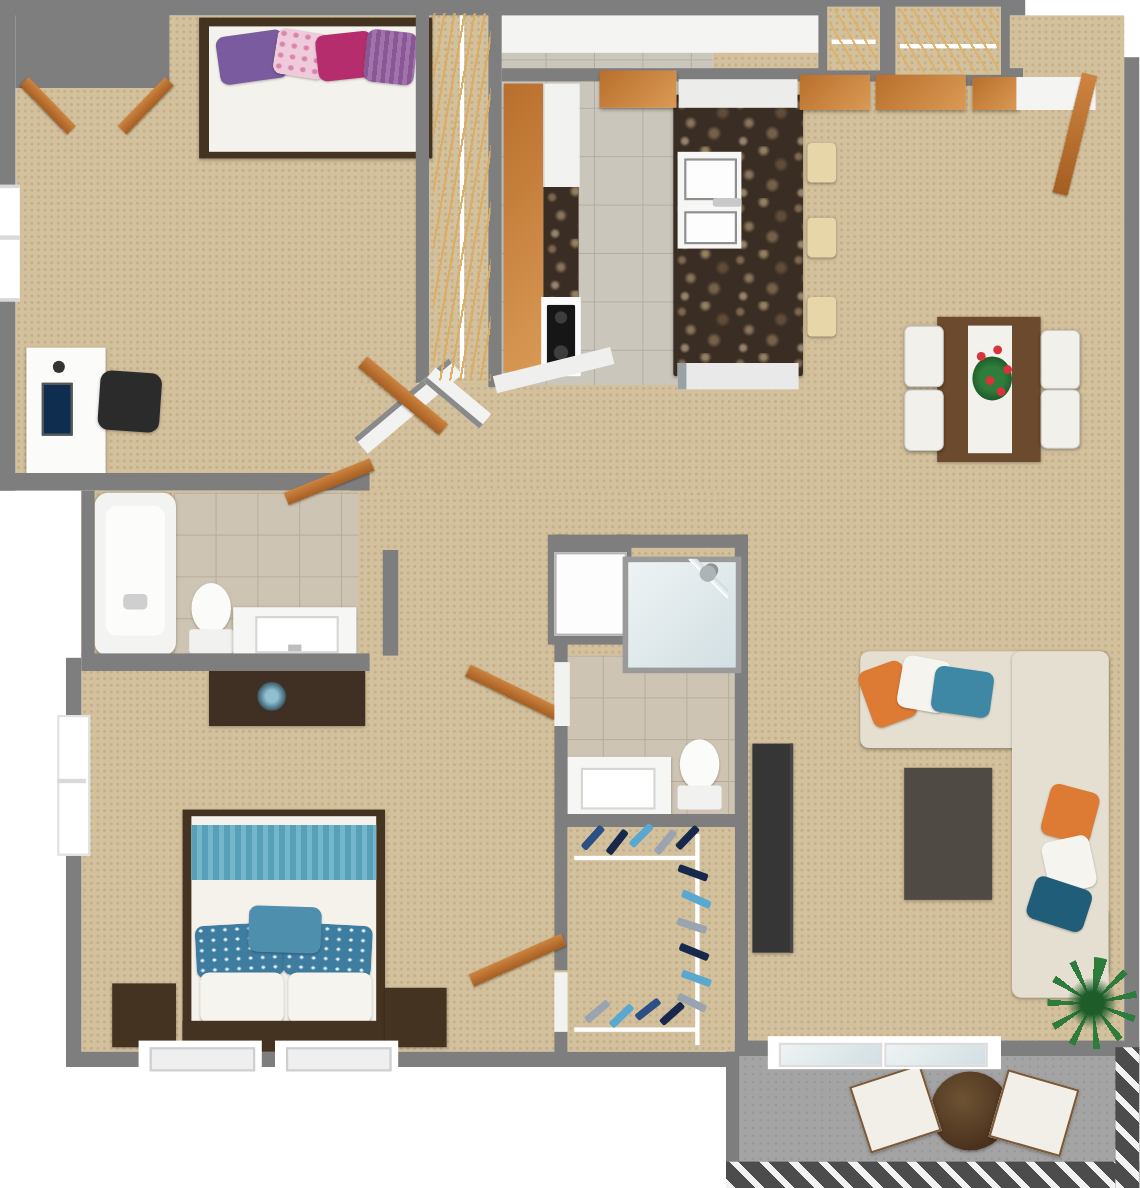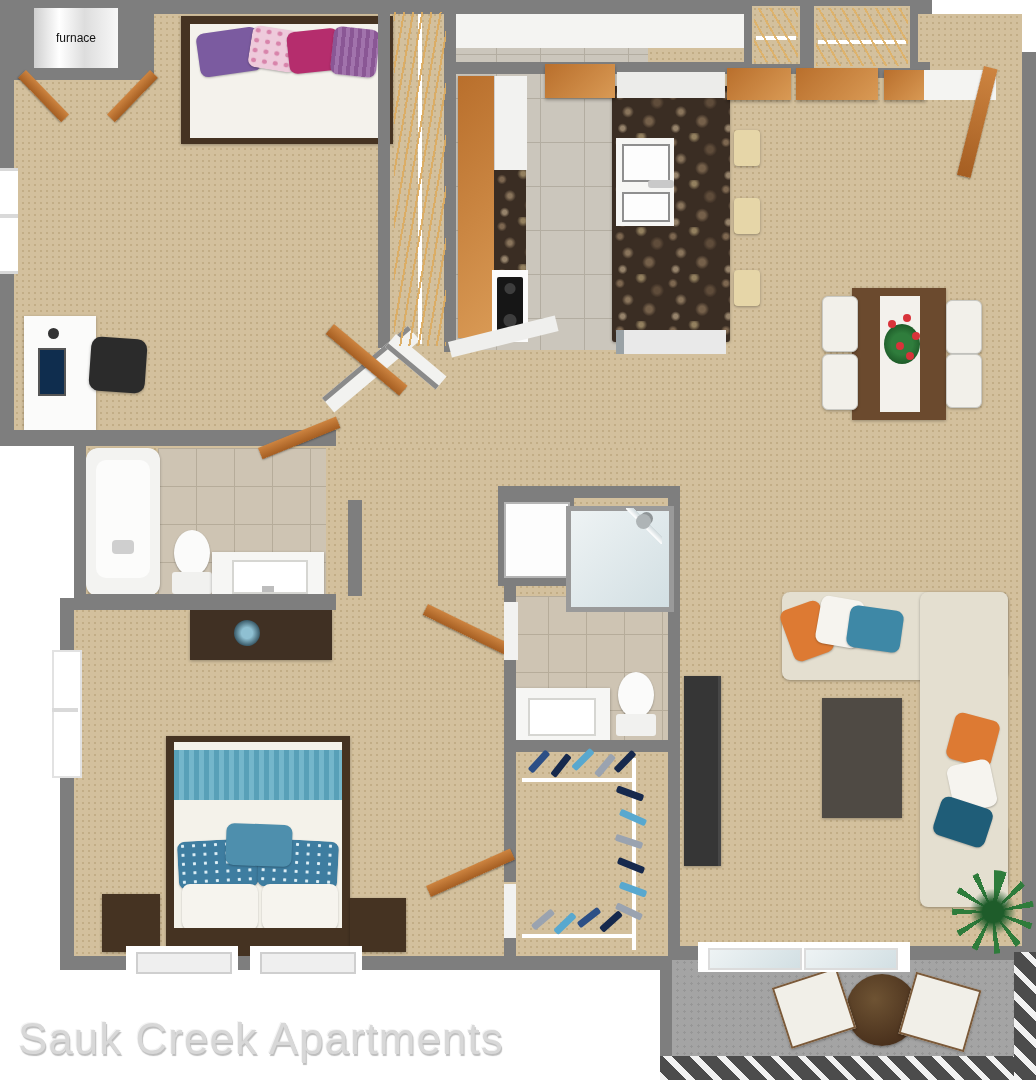--- a/index.html
+++ b/index.html
@@ -162,7 +162,6 @@
   <div class="abs" style="left:396px;top:334px;width:66px;height:12px;background:#f2f2f0;border-bottom:5px solid #8a8a8a;transform:rotate(40deg);transform-origin:left top;"></div>
   <div class="abs" style="left:448px;top:342px;width:110px;height:16px;background:#efefed;transform:rotate(-14deg);transform-origin:left top;"></div>
 
-  <div class="abs" id="furnace-label" style="left:34px;top:8px;width:84px;height:60px;background:linear-gradient(90deg,#cfcfcf,#ffffff 30%,#dddddd 60%,#f8f8f8);">furnace</div>
   <div class="abs door" style="left:26px;top:70px;width:62px;height:11px;transform:rotate(46deg);transform-origin:left top;"></div>
   <div class="abs door" style="left:88px;top:70px;width:62px;height:11px;transform:rotate(-46deg);transform-origin:right top;"></div>
 

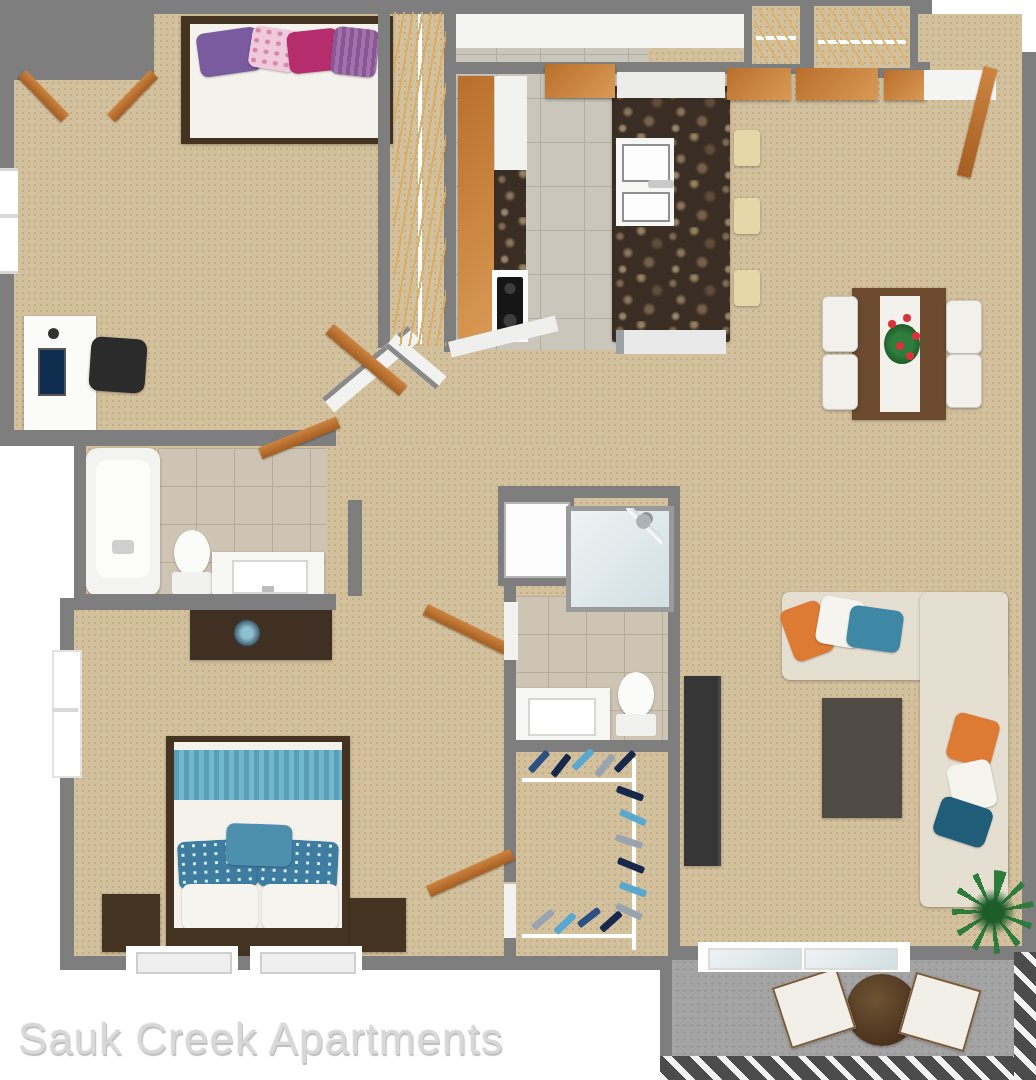--- a/index.html
+++ b/index.html
@@ -232,7 +232,6 @@
   <div class="abs rail" style="left:1014px;top:952px;width:22px;height:128px;"></div>
   <div class="abs" style="left:952px;top:870px;width:82px;height:84px;border-radius:50%;background:radial-gradient(circle,#1e5c2a 0 18%,rgba(0,0,0,0) 40%),repeating-conic-gradient(from 10deg,#2e7c3b 0 9deg,rgba(46,124,59,0) 9deg 32deg);"></div>
 
-  <div class="abs" id="watermark" style="left:18px;top:1014px;">Sauk Creek Apartments</div>
 
 </div>
 

